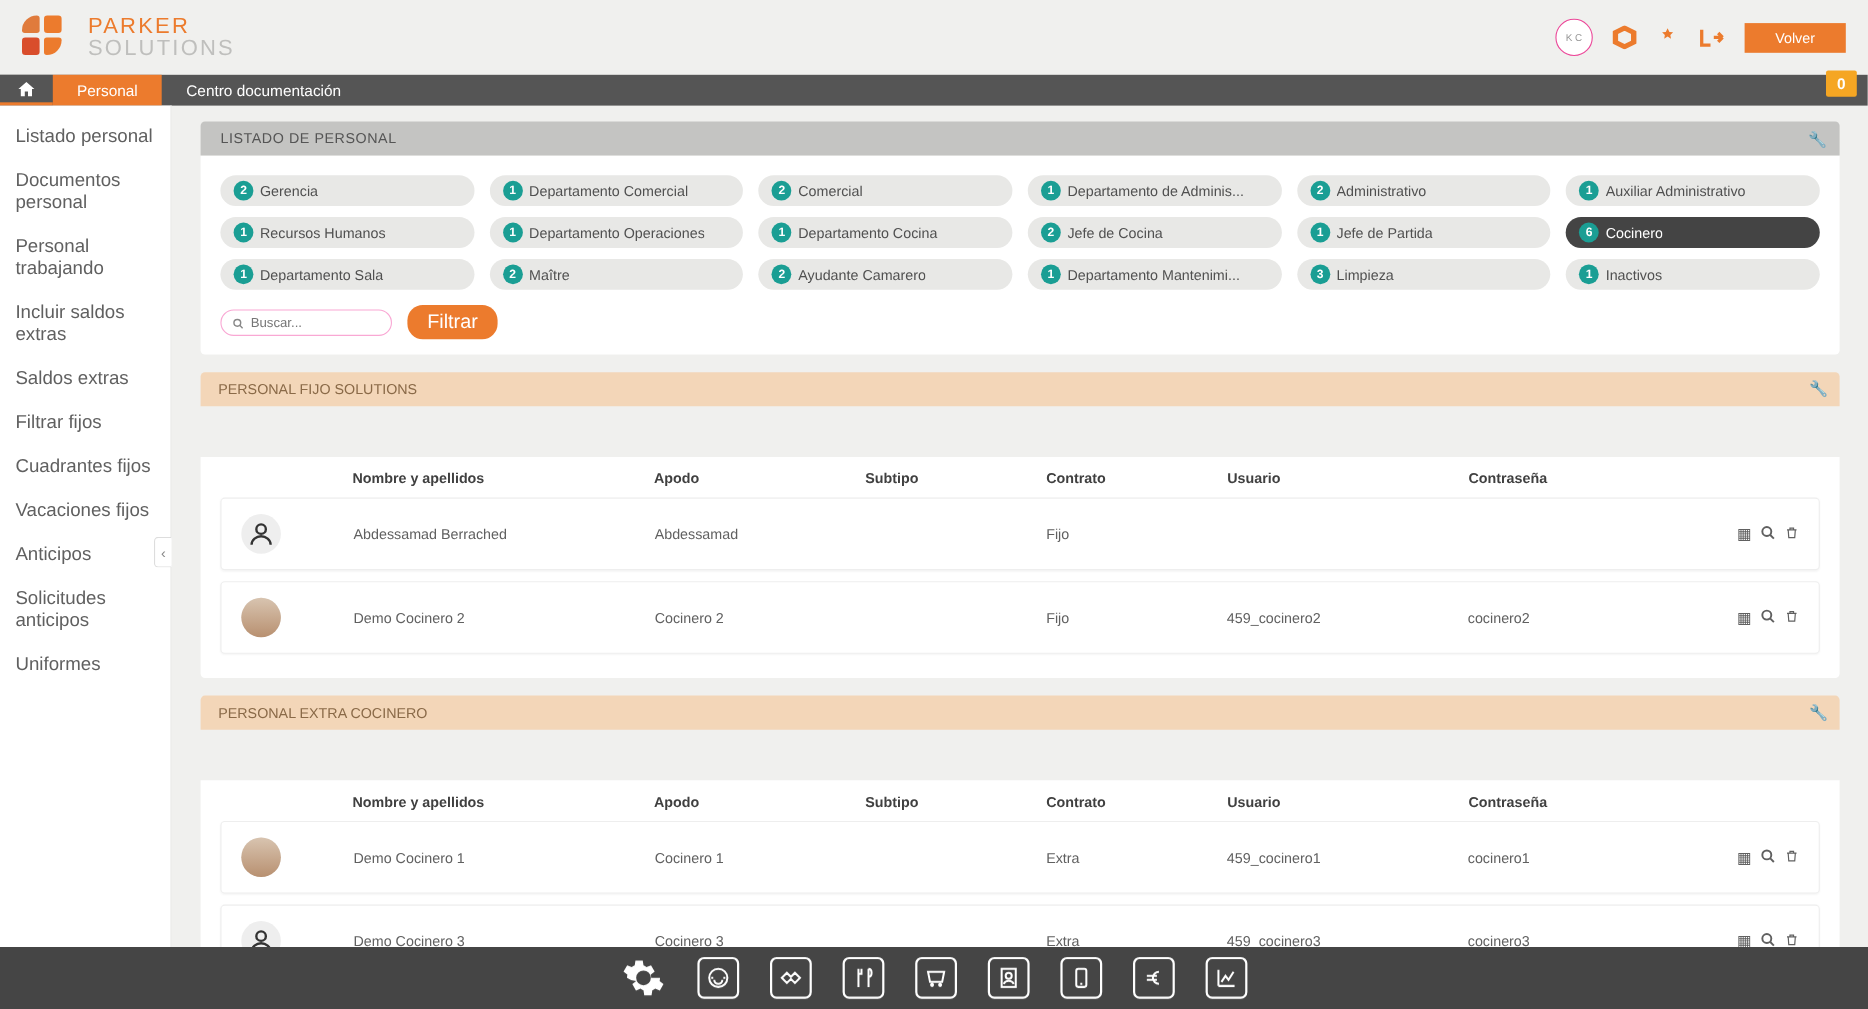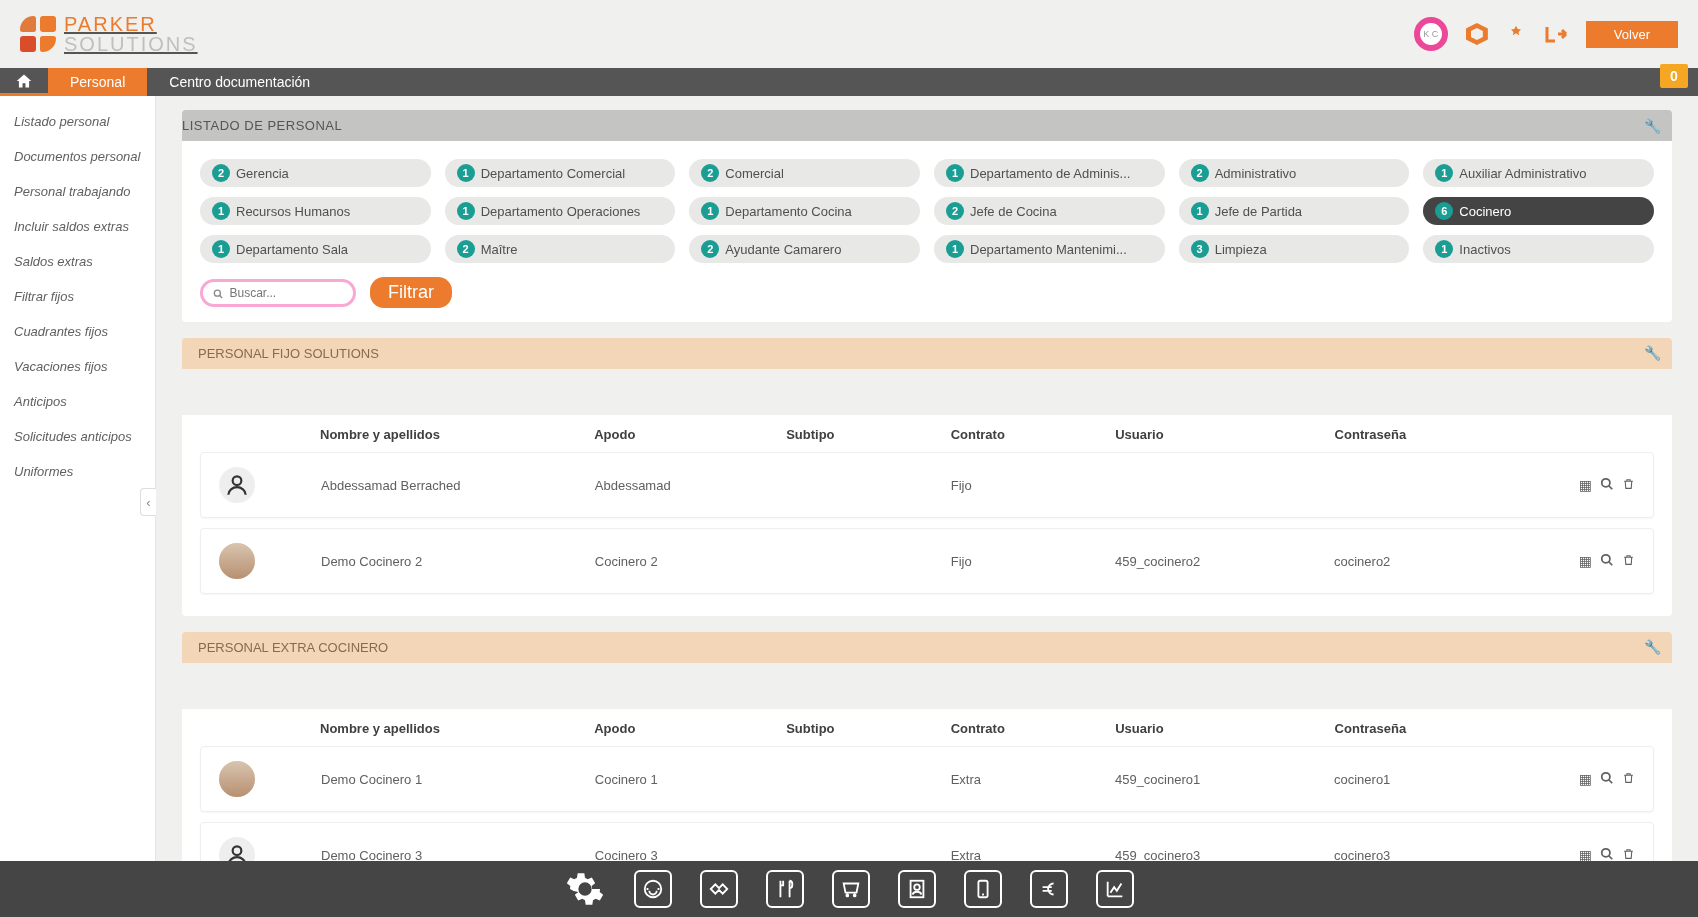--- a/index.html
+++ b/index.html
@@ -7,7 +7,7 @@
 
 
 .topbar { height: 68px; background: #f0f0ee; display: flex; align-items: center; padding: 0 20px; justify-content: space-between; }
-.logo-wrap { display: flex; align-items: center; gap: 8px; text-decoration: underline; }
+.logo-wrap { display: flex; gap: 24px; }
 .logo-icon { width: 36px; height: 36px; position: relative; }
 .logo-icon span { position: absolute; width: 16px; height: 16px; border-radius: 3px; }
 .logo-icon .q1 { background: #e07b3c; top: 0; left: 0; border-top-left-radius: 16px; }

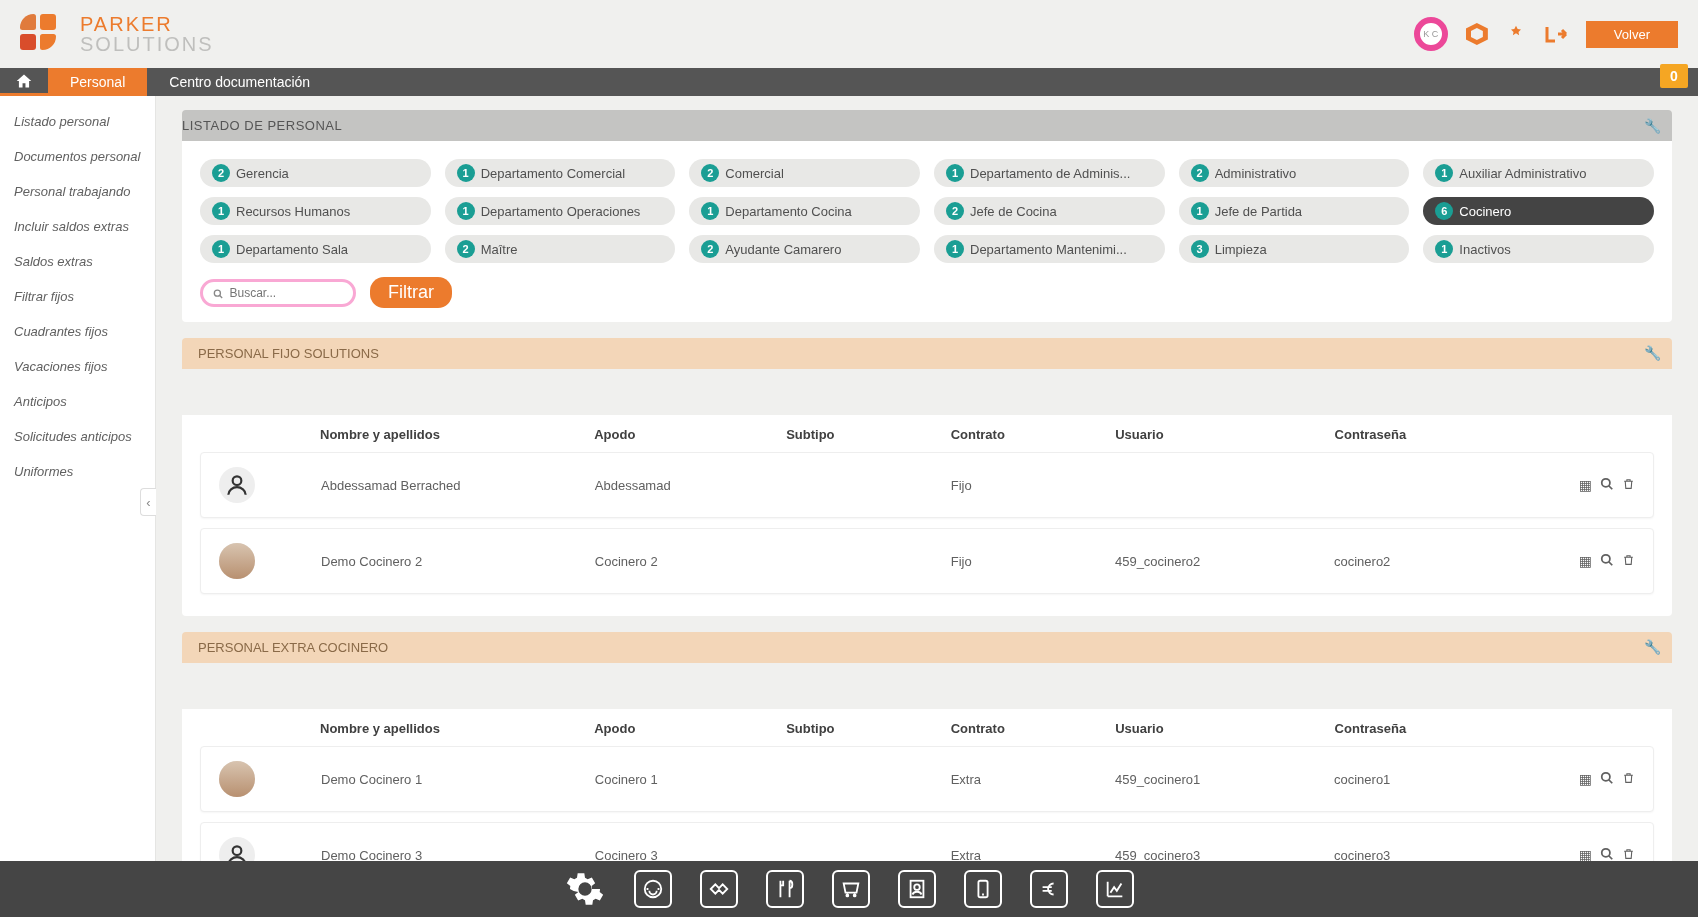--- a/index.html
+++ b/index.html
@@ -18,7 +18,7 @@
 .logo-text .p1 { color: #ec7b2d; font-weight: 300; }
 .logo-text .p2 { color: #bfbfbd; font-weight: 300; }
 .top-actions { display: flex; align-items: center; gap: 18px; }
-.avatar-top { width: 34px; height: 34px; border-radius: 50%; background: #fff; border: 6px solid #ec4899; display:flex;align-items:center;justify-content:center;font-size:9px;color:#999;}
+.avatar-top { width: 34px; height: 34px; border-radius: 50%; background: #fff; border: 1px solid #ec4899; display:flex;align-items:center;justify-content:center;font-size:9px;color:#999;}
 .hex-icon { width: 22px; height: 22px; background: #ec7b2d; clip-path: polygon(50% 0,100% 25%,100% 75%,50% 100%,0 75%,0 25%); position:relative;}
 .hex-icon::after{content:"";position:absolute;inset:5px;background:#f0f0ee;clip-path:polygon(50% 0,100% 25%,100% 75%,50% 100%,0 75%,0 25%);}
 .bell-icon { color: #ec7b2d; font-size: 20px; }

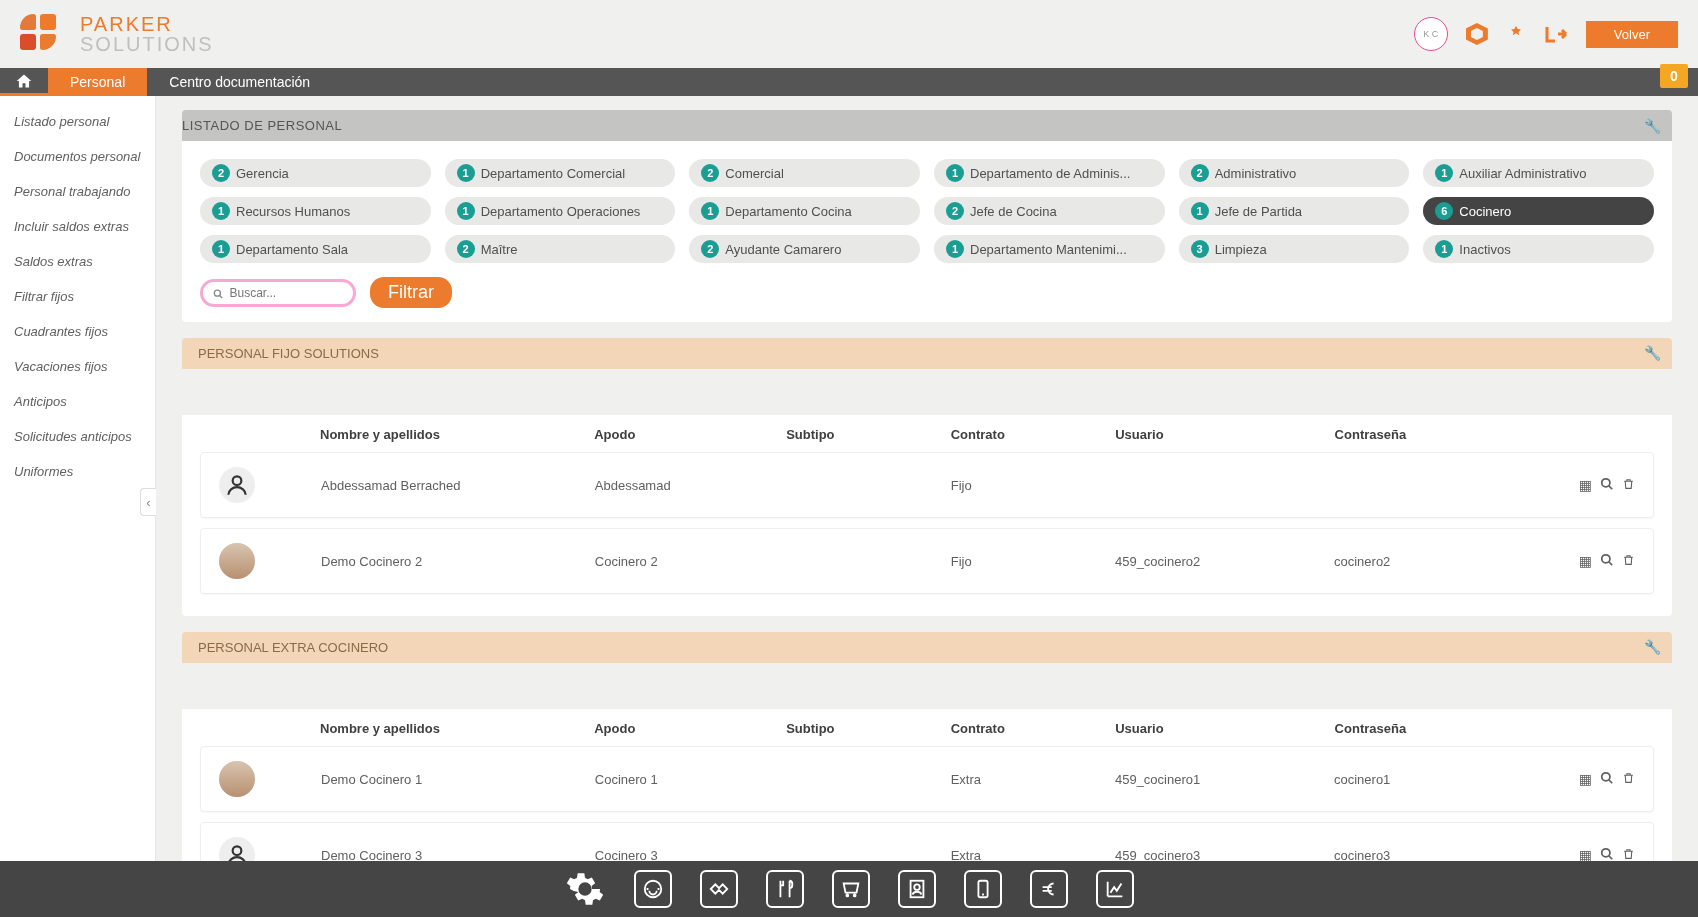--- a/index.html
+++ b/index.html
@@ -35,7 +35,7 @@
 
 .layout { display: flex; height: calc(917px - 68px - 28px - 56px); }
 .sidebar { width: 156px; background: #fff; border-right: 1px solid #e5e5e3; padding-top: 8px; position: relative; }
-.sidebar-item { padding: 10px 14px; color: #606060; font-size: 13px; cursor: pointer; font-style: italic; }
+.sidebar-item { padding: 10px 14px; color: #606060; font-size: 17px; cursor: pointer; }
 .sidebar-collapse { position: absolute; right: -1px; top: 392px; width: 16px; height: 28px; background: #fff; border: 1px solid #ddd; border-right: none; display: flex; align-items: center; justify-content: center; color: #888; border-radius: 4px 0 0 4px; cursor:pointer;}
 
 .main { flex: 1; padding: 14px 26px 0 26px; overflow-y: auto; }

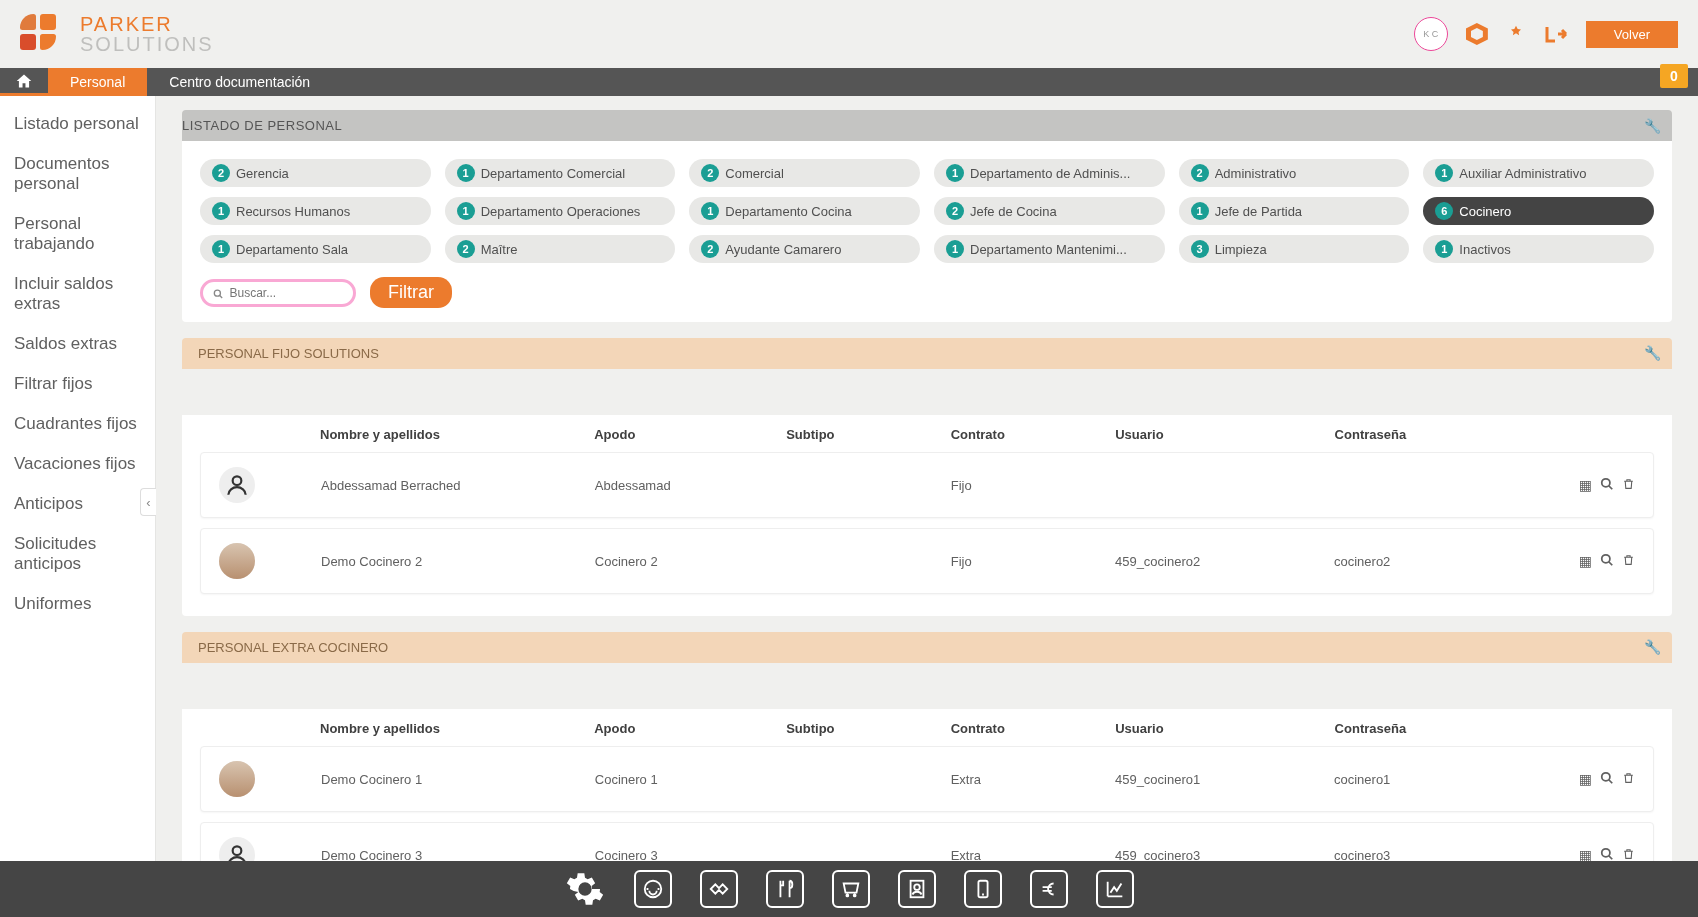--- a/index.html
+++ b/index.html
@@ -39,7 +39,7 @@
 .sidebar-collapse { position: absolute; right: -1px; top: 392px; width: 16px; height: 28px; background: #fff; border: 1px solid #ddd; border-right: none; display: flex; align-items: center; justify-content: center; color: #888; border-radius: 4px 0 0 4px; cursor:pointer;}
 
 .main { flex: 1; padding: 14px 26px 0 26px; overflow-y: auto; }
-.panel-header { background: #c4c4c2; color: #555; padding: 8px 0; font-size: 13px; letter-spacing: 0.5px; border-radius: 4px 4px 0 0; position: relative; }
+.panel-header { background: #c4c4c2; color: #555; padding: 8px 18px; font-size: 13px; letter-spacing: 0.5px; border-radius: 4px 4px 0 0; position: relative; }
 .panel-header .wrench { position: absolute; right: 10px; top: 8px; color: #fff; font-size: 14px; cursor:pointer;}
 
 

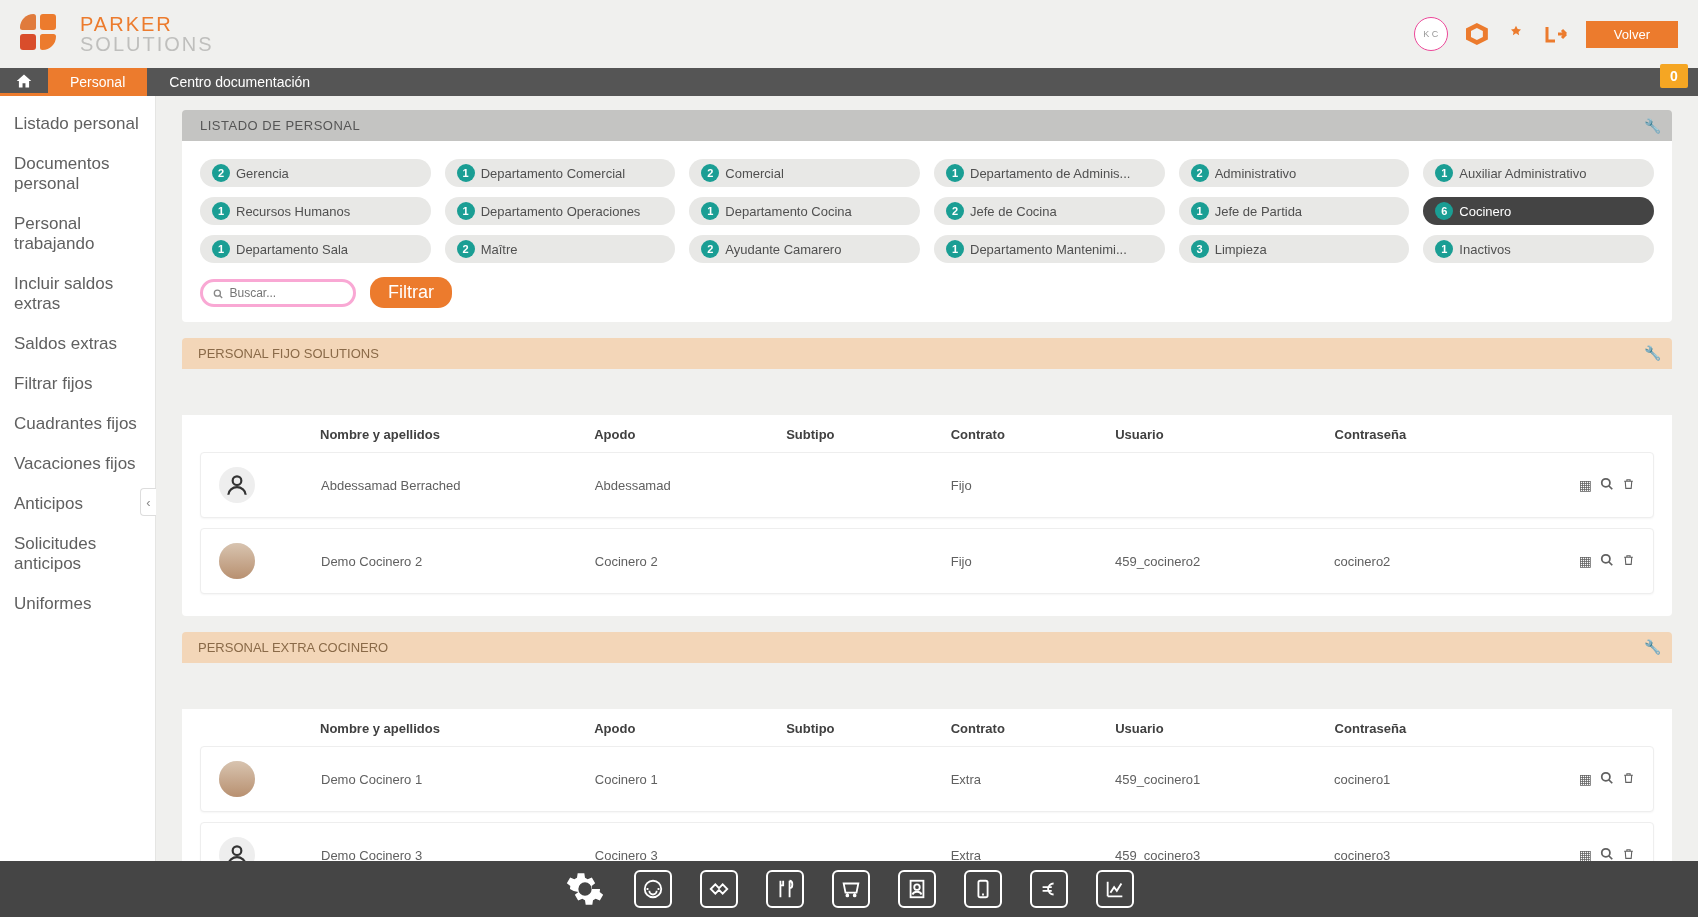--- a/index.html
+++ b/index.html
@@ -53,7 +53,7 @@
 .pill-label { overflow: hidden; text-overflow: ellipsis; }
 
 .search-row { display: flex; align-items: center; gap: 14px; margin-top: 14px; }
-.search-box { border: 3px solid #f9a8d4; border-radius: 14px; padding: 4px 10px; display: flex; align-items: flex-end; gap: 6px; width: 156px; }
+.search-box { border: 1px solid #f9a8d4; border-radius: 14px; padding: 4px 10px; display: flex; align-items: flex-end; gap: 6px; width: 156px; }
 .search-box input { border: none; outline: none; font-size: 12px; width: 100%; background: transparent; color:#555;}
 .btn-filter { background: #ec7b2d; color: #fff; border: none; border-radius: 14px; padding: 5px 18px; font-size: 18px; cursor: pointer; }
 

